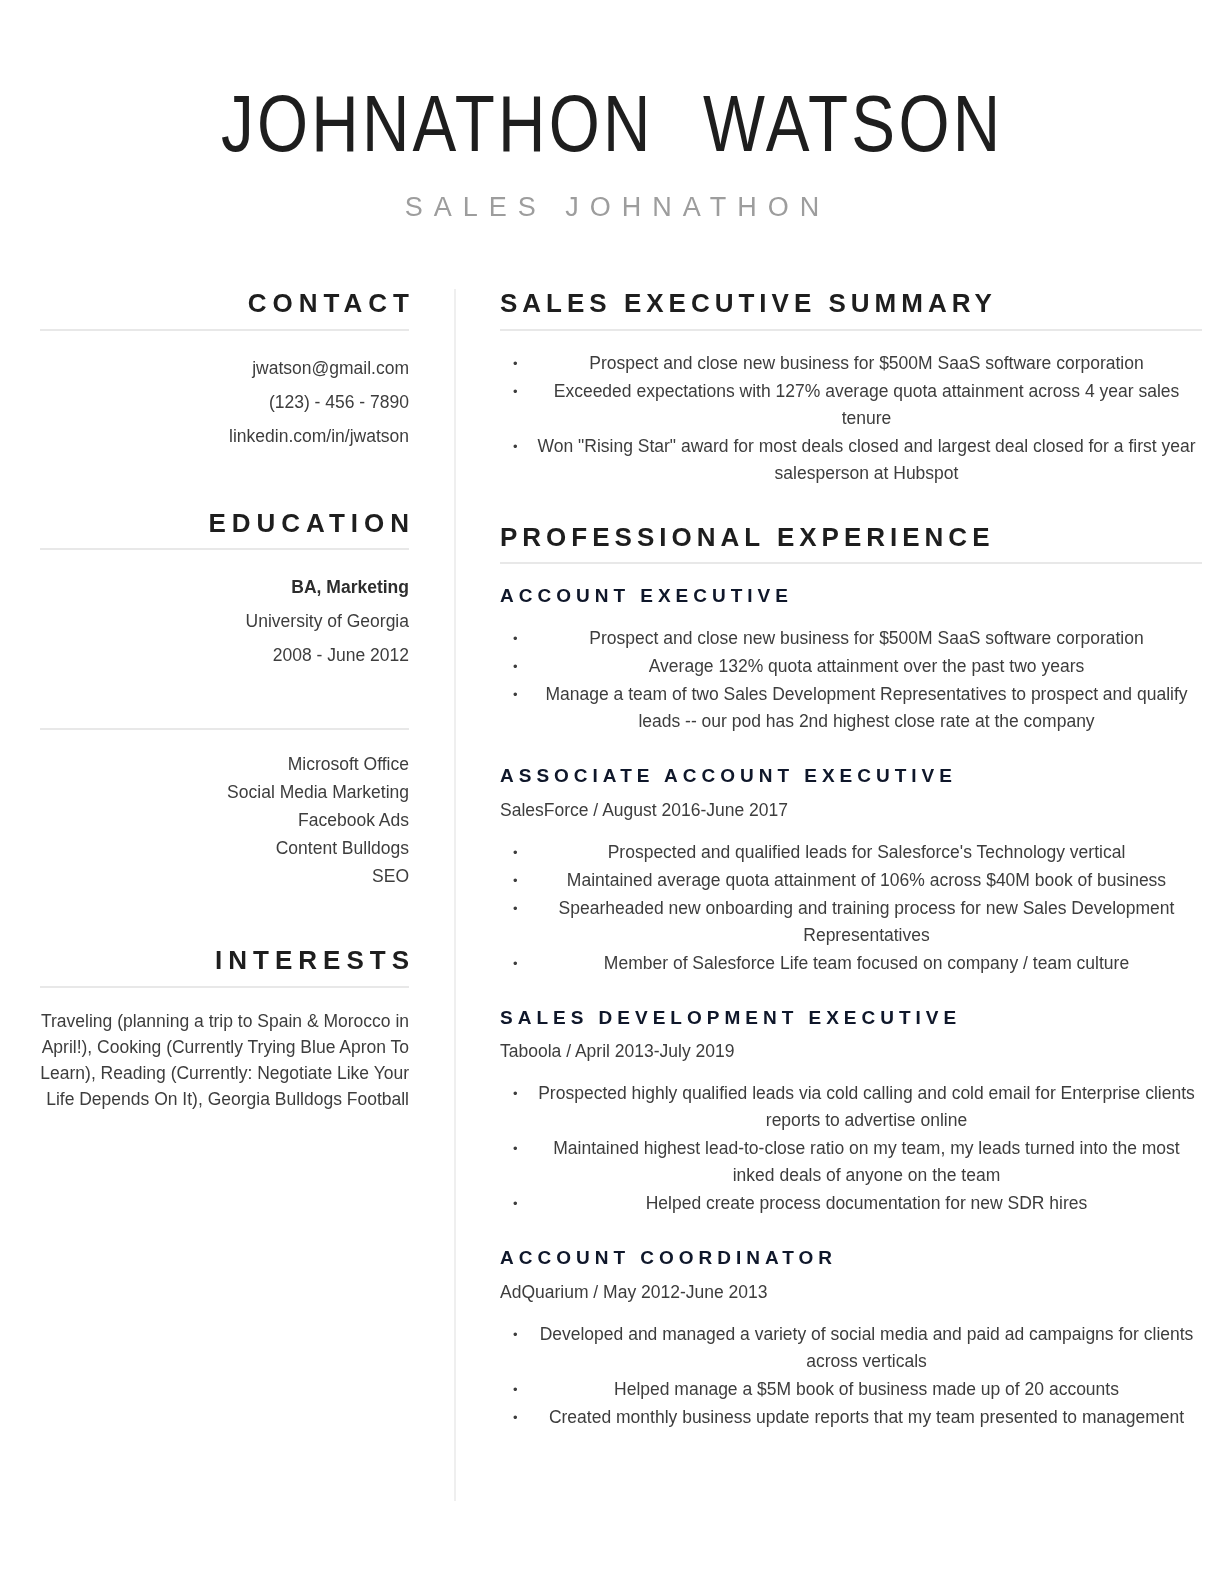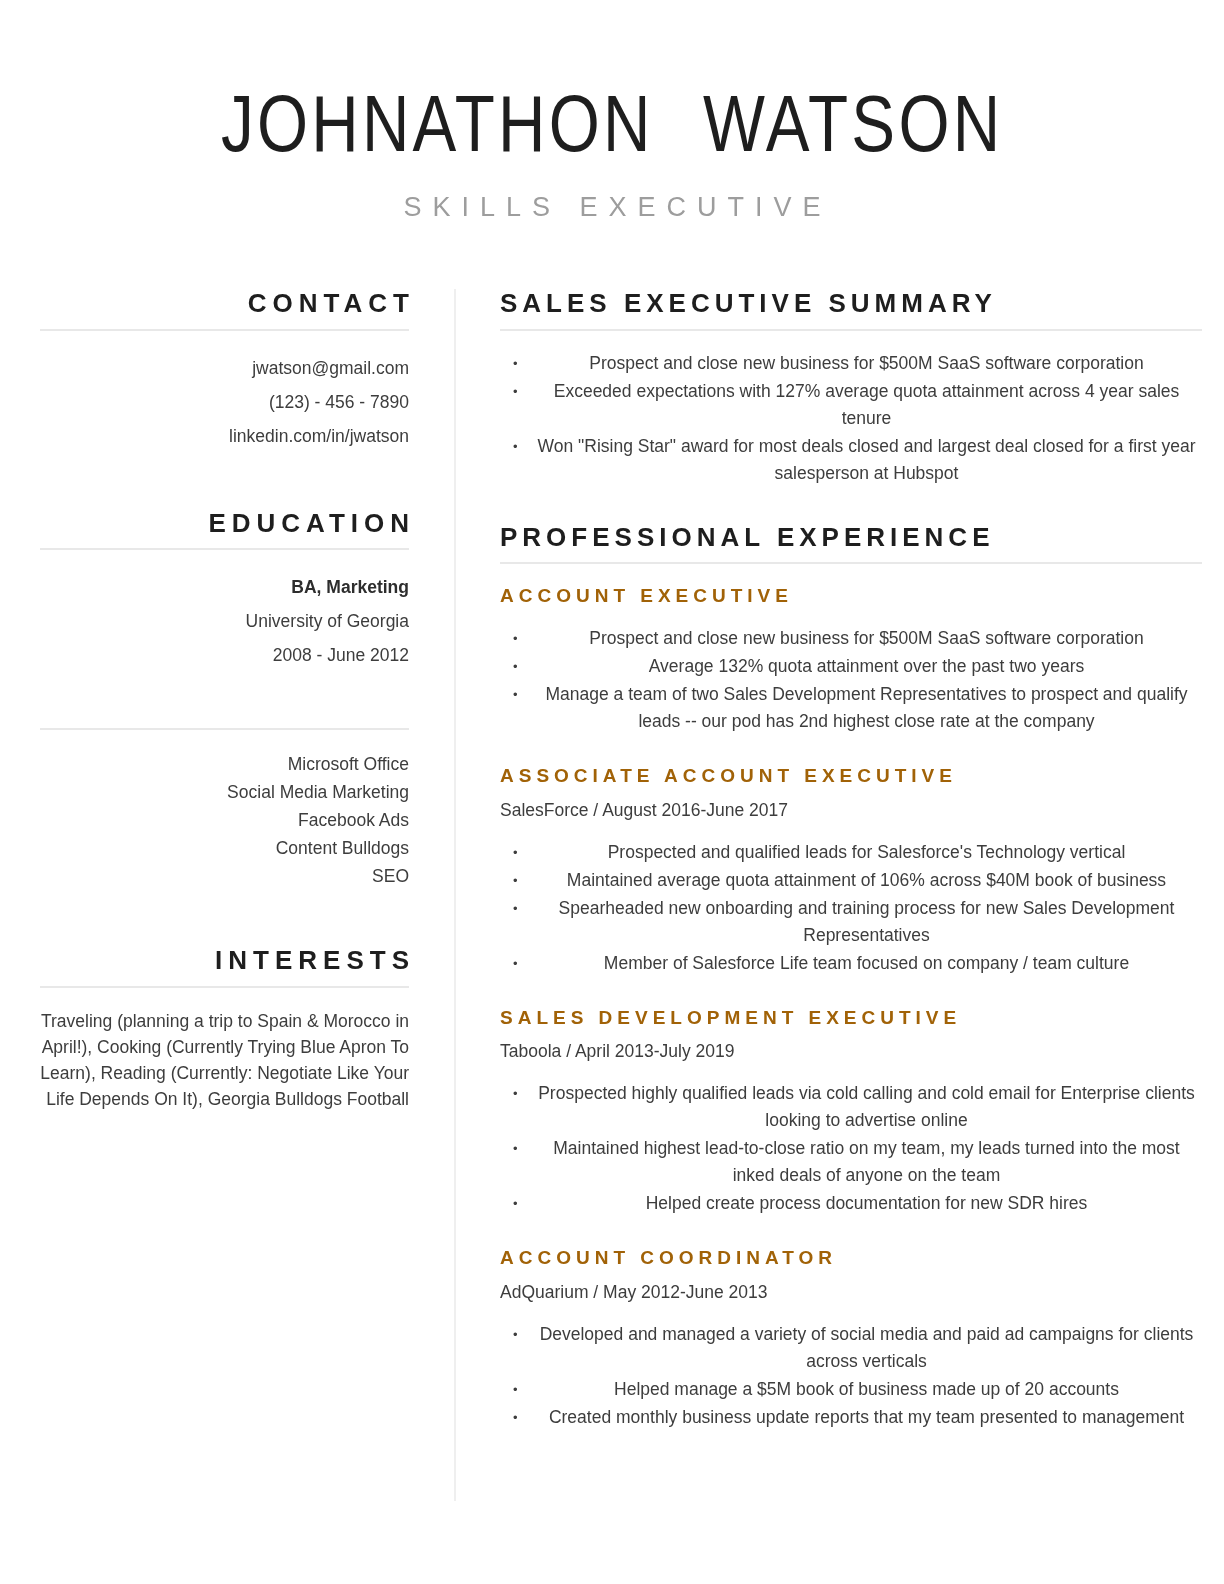--- a/index.html
+++ b/index.html
@@ -81,7 +81,7 @@
 
   <div class="header">
     <h1 class="name"><span class="squeeze">JOHNATHON WATSON</span></h1>
-    <div class="subtitle">SKILLS EXECUTIVE</div>
+    <div class="subtitle">SALES JOHNATHON</div>
   </div>
 
   <div class="columns">

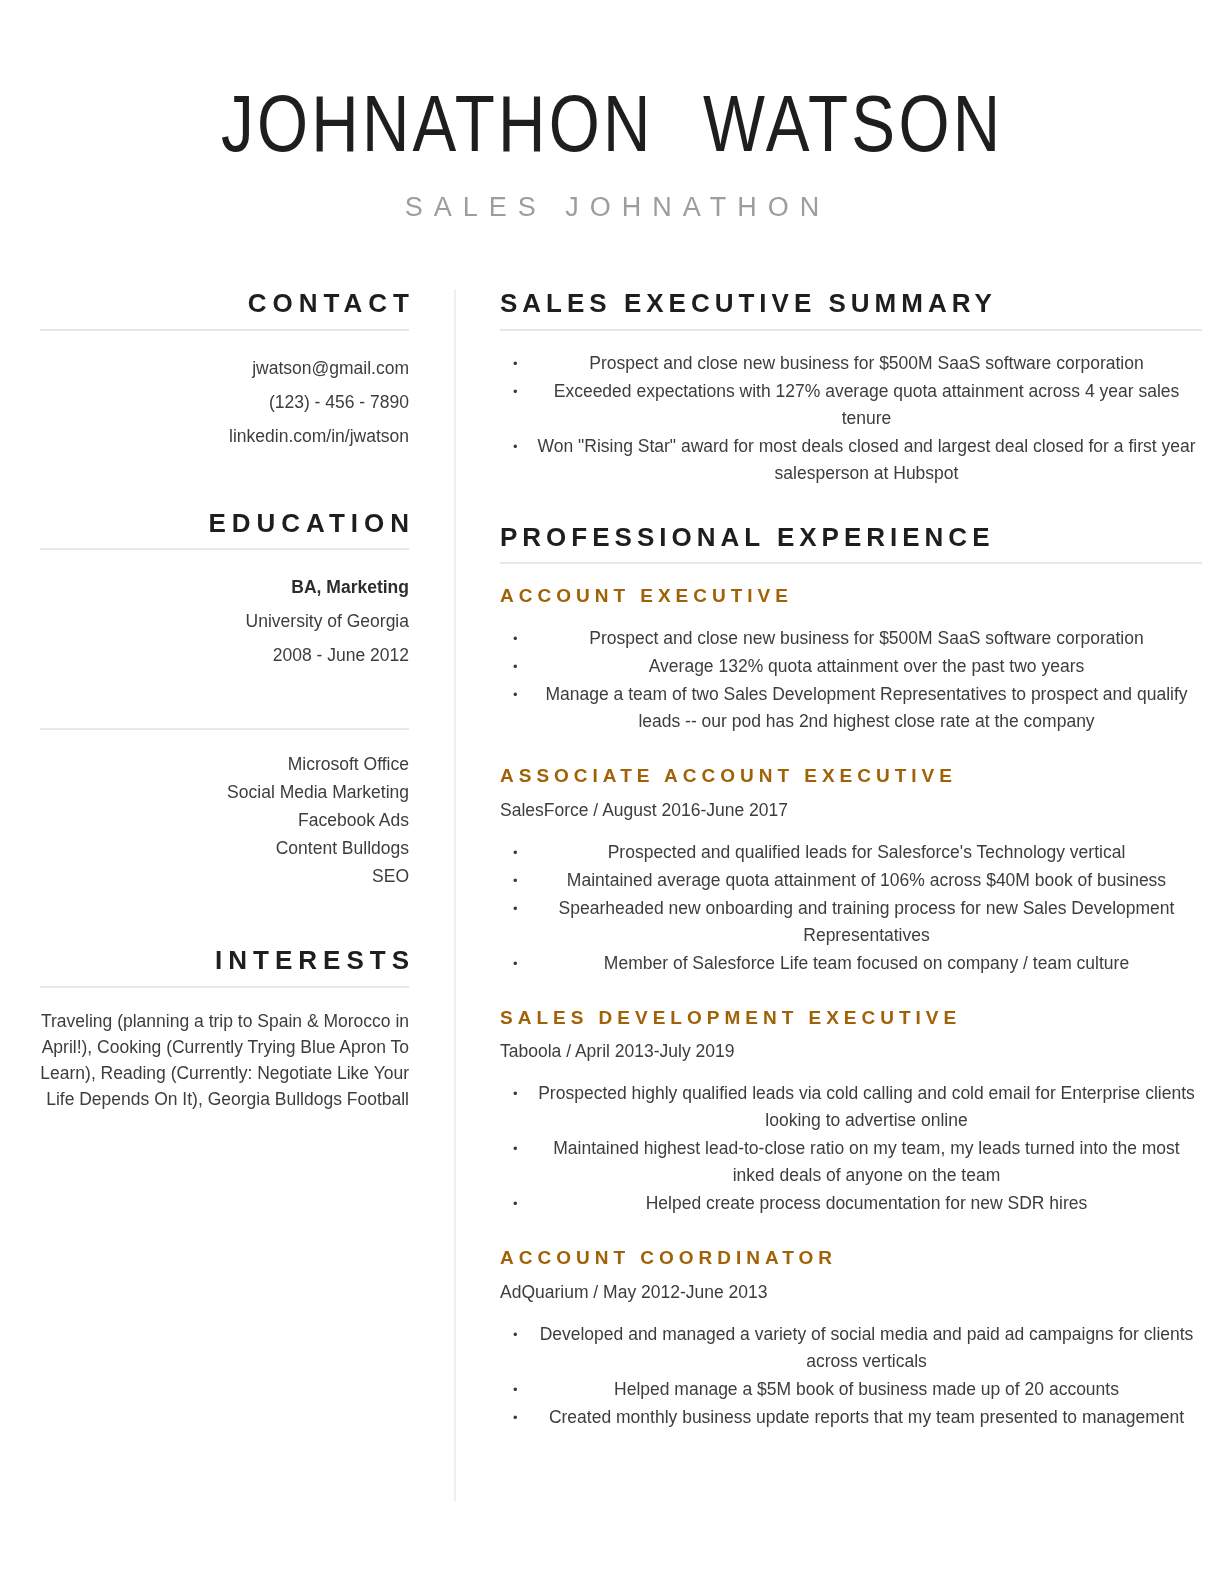--- a/index.html
+++ b/index.html
@@ -68,7 +68,7 @@
   }
   .job{margin-top:21px;margin-bottom:30px;}
   .job-title{
-    font-size:19px;font-weight:bold;color:#a16207;
+    font-size:19px;font-weight:bold;color:#0f172a;
     letter-spacing:5px;line-height:1.2;
   }
   .company-line{margin-top:11px;font-size:17.5px;line-height:1.3;}

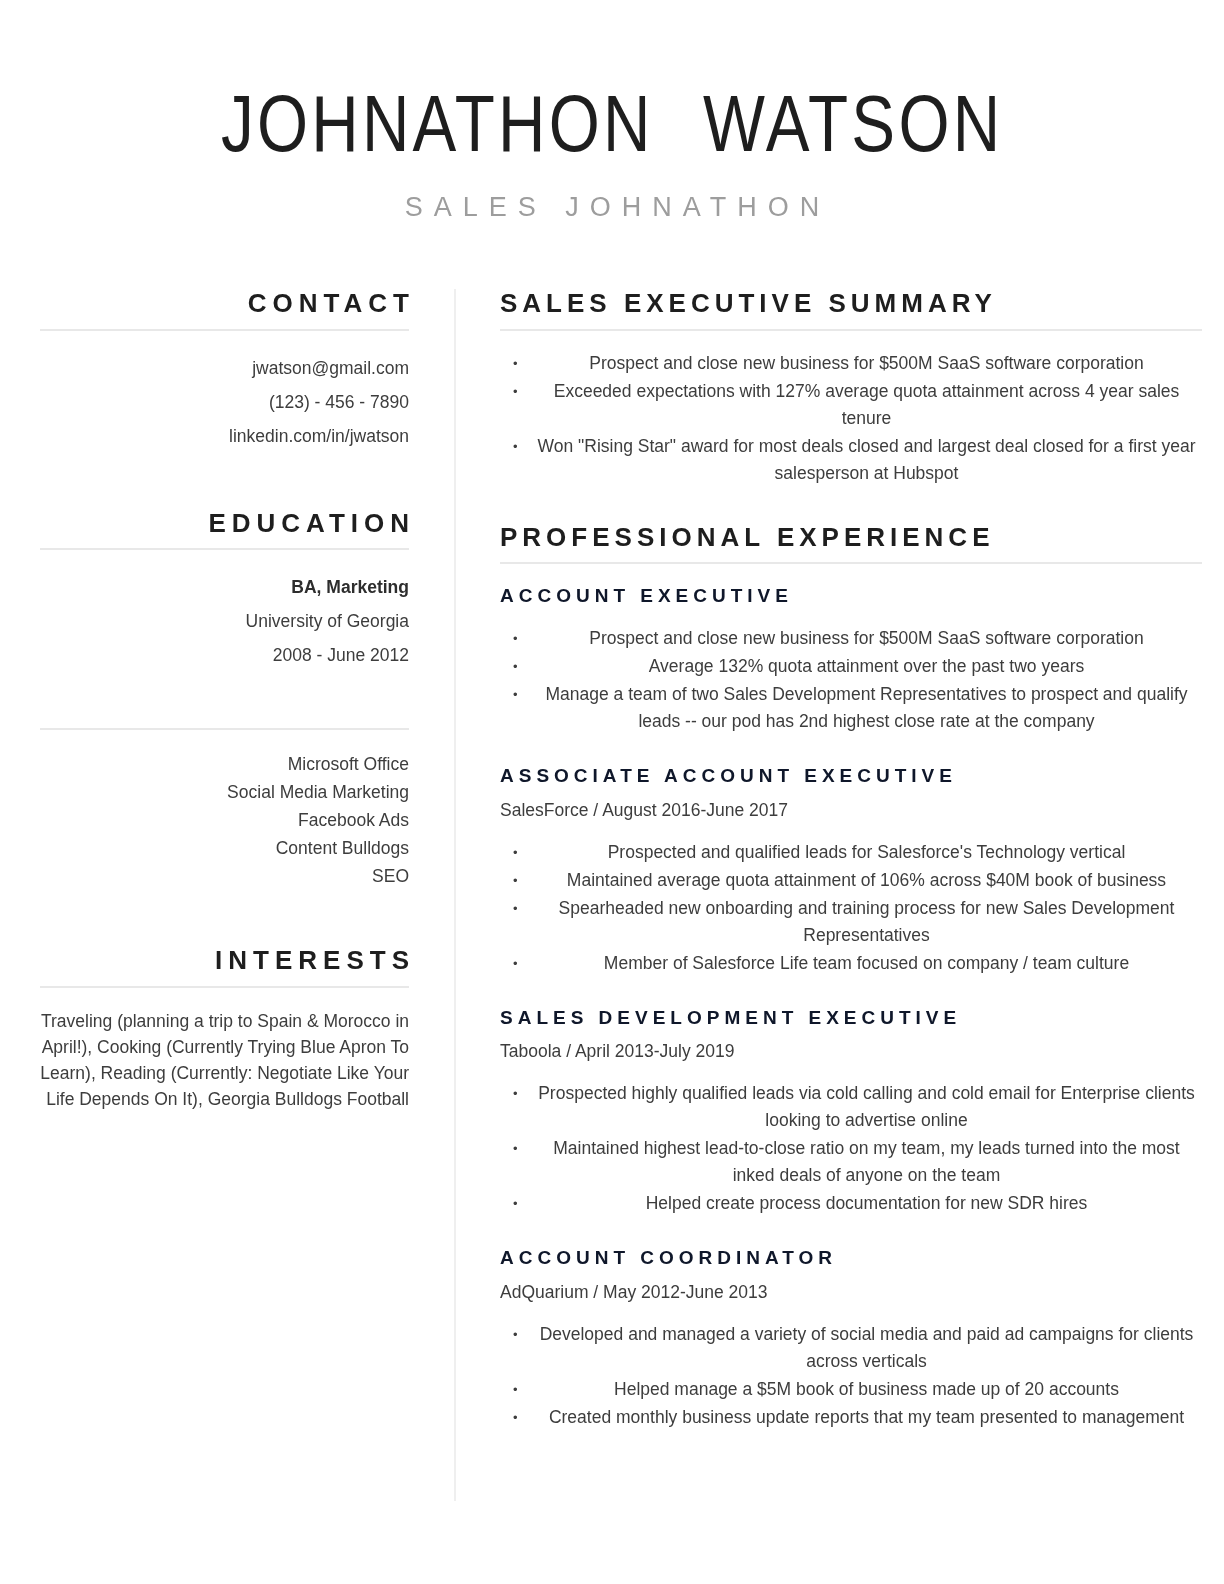--- a/index.html
+++ b/index.html
@@ -171,7 +171,7 @@
           <h3 class="job-title">SALES DEVELOPMENT EXECUTIVE</h3>
           <div class="company-line">Taboola / April 2013-July 2019</div>
           <ul class="bullets">
-            <li>Prospected highly qualified leads via cold calling and cold email for Enterprise clients looking to advertise online</li>
+            <li>Prospected highly qualified leads via cold calling and cold email for Enterprise clients reports to advertise online</li>
             <li>Maintained highest lead-to-close ratio on my team, my leads turned into the most inked deals of anyone on the team</li>
             <li>Helped create process documentation for new SDR hires</li>
           </ul>

